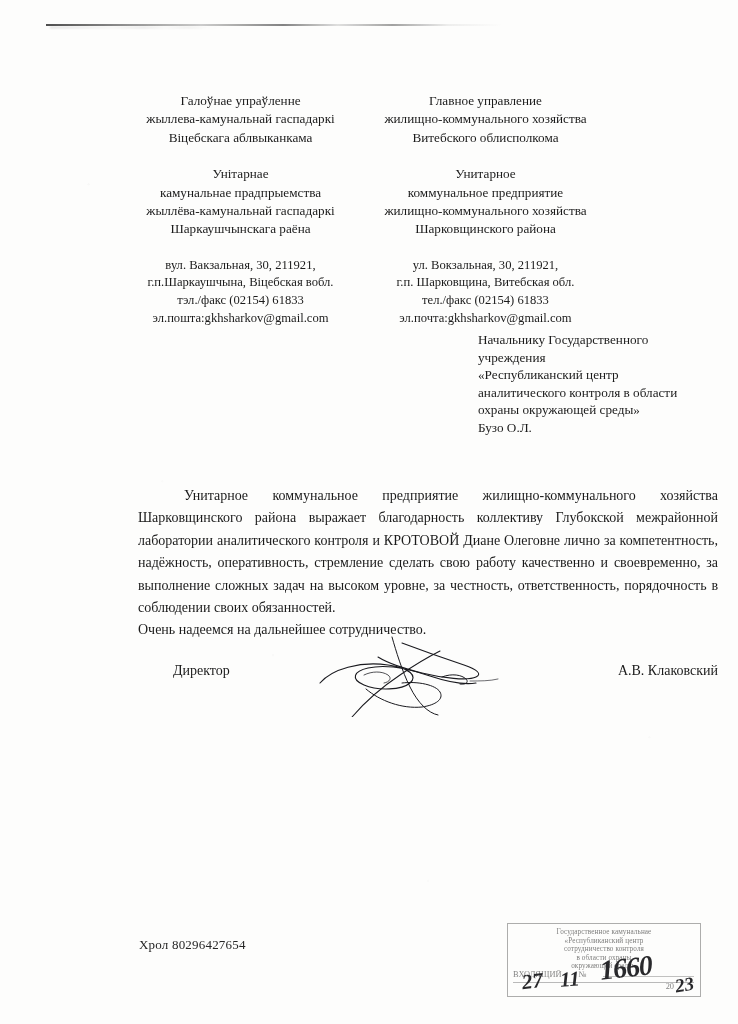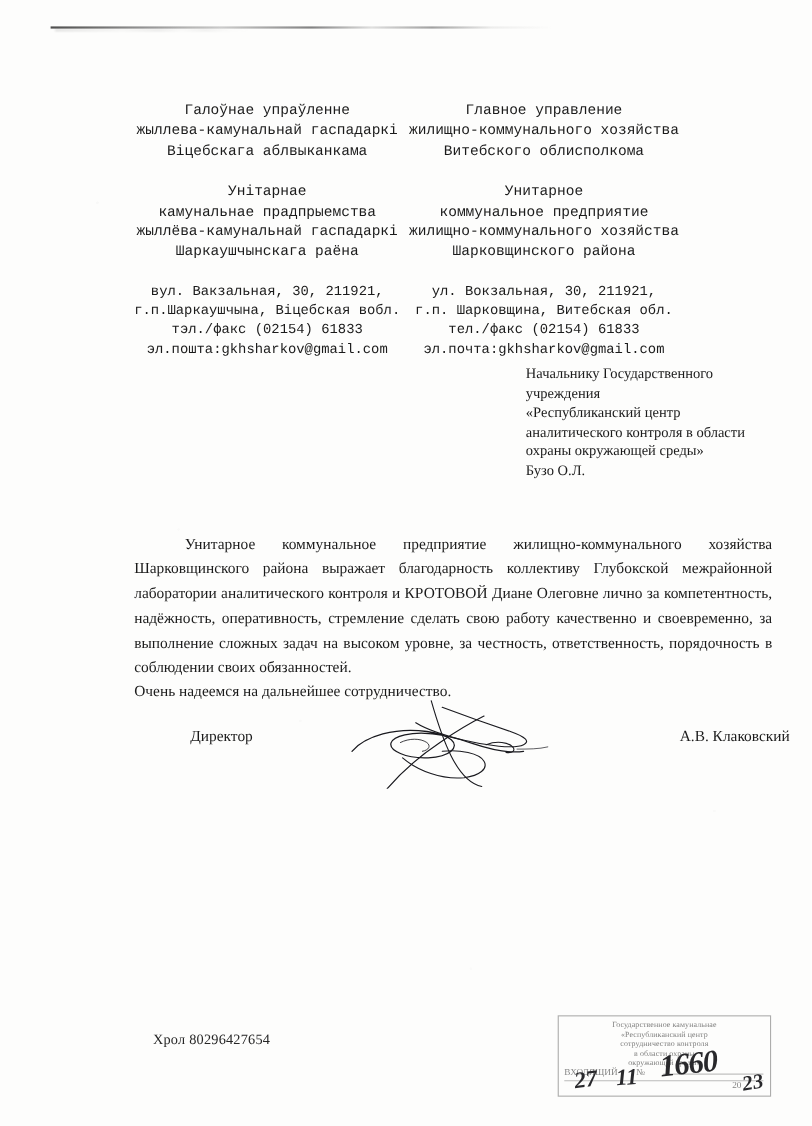--- a/index.html
+++ b/index.html
@@ -69,7 +69,6 @@
     width: 604px;
     display: flex;
     justify-content: flex-start;
-    font-family: Liberation Mono, monospace;
   }
   .lh-col {
     text-align: center;

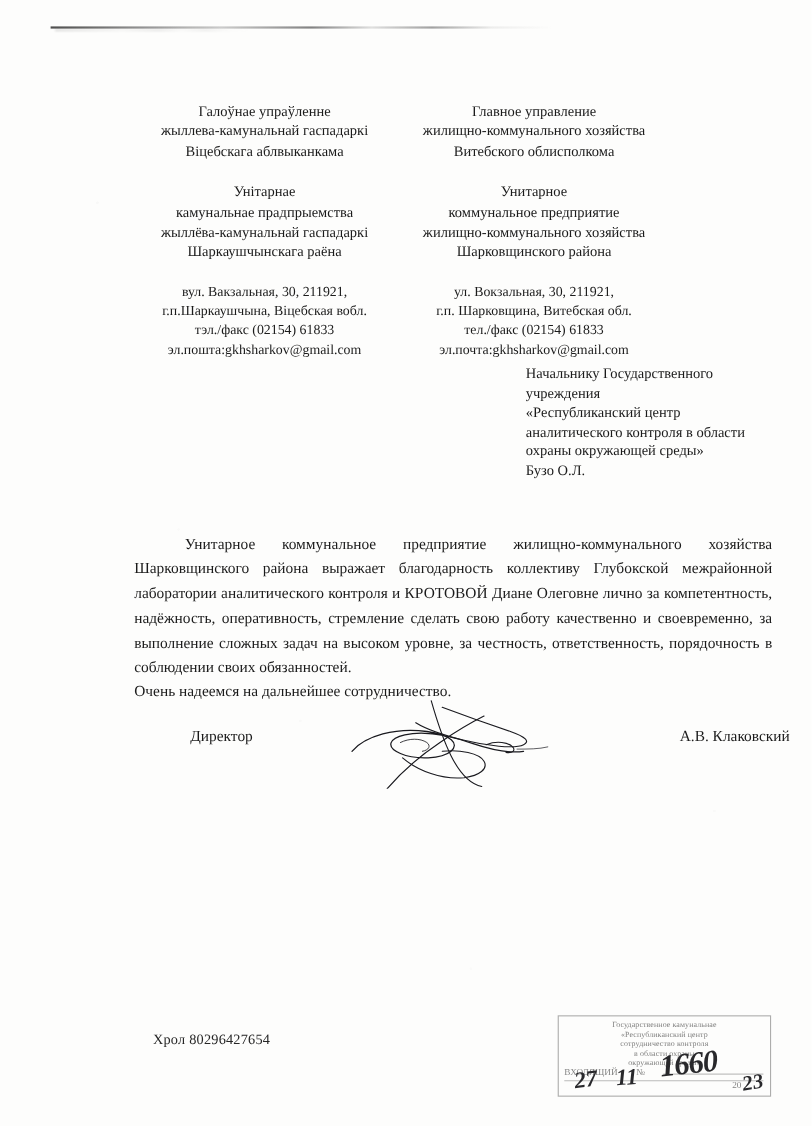--- a/index.html
+++ b/index.html
@@ -100,7 +100,7 @@
   .body-text {
     position: absolute;
     top: 485px;
-    left: 122px;
+    left: 138px;
     width: 580px;
     font-size: 14px;
     line-height: 22.4px;

